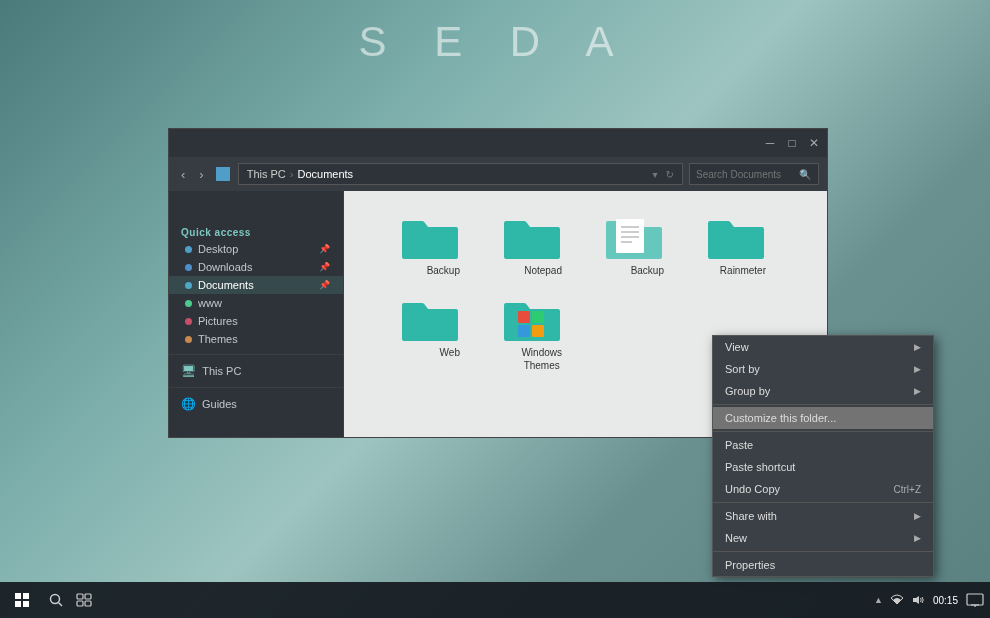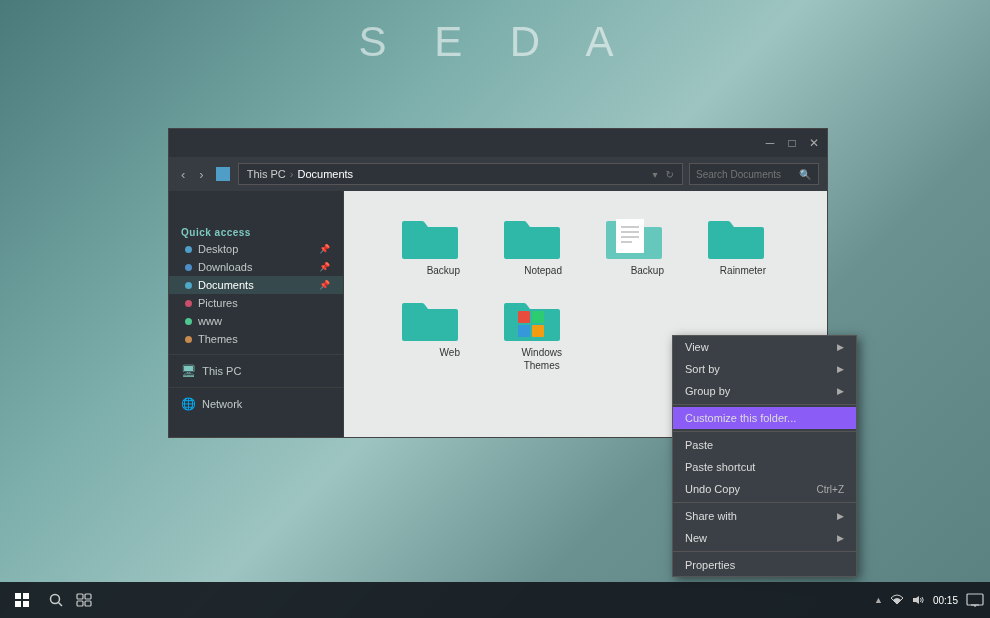--- a/index.html
+++ b/index.html
@@ -389,12 +389,12 @@
         <span class="sidebar-pin">📌</span>
       </div>
       <div class="sidebar-item">
+        <div class="sidebar-dot" style="background:#4ec890;"></div>
+        <span>www</span>
+      </div>
+      <div class="sidebar-item">
         <div class="sidebar-dot" style="background:#c84e6a;"></div>
         <span>Pictures</span>
-      </div>
-      <div class="sidebar-item">
-        <div class="sidebar-dot" style="background:#4ec890;"></div>
-        <span>www</span>
       </div>
       <div class="sidebar-item">
         <div class="sidebar-dot" style="background:#c88a4e;"></div>

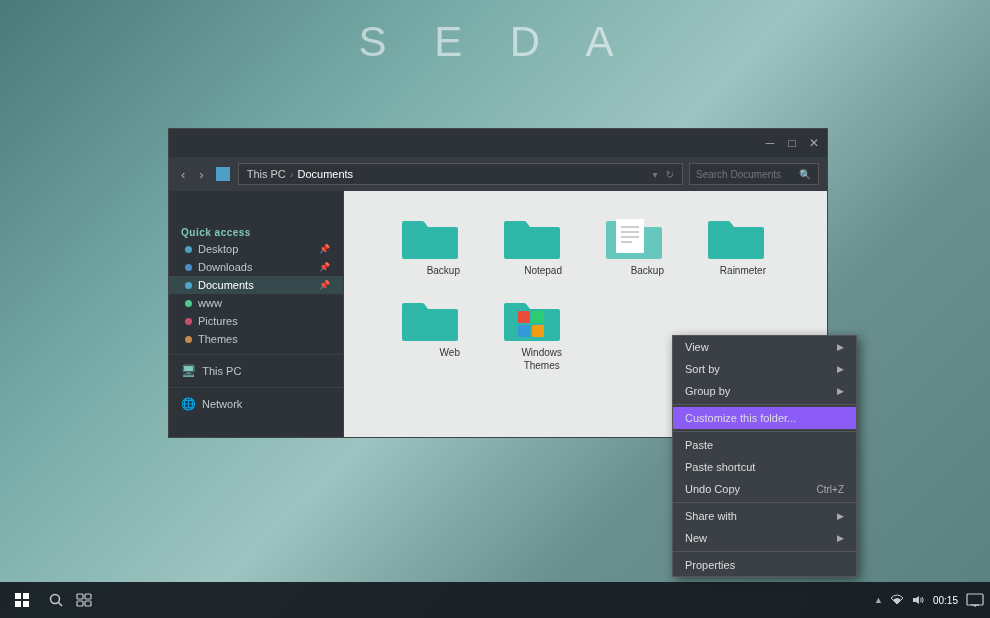--- a/index.html
+++ b/index.html
@@ -224,8 +224,8 @@
     .context-menu {
       position: absolute;
       top: 335px;
-      left: 672px;
-      width: 185px;
+      left: 712px;
+      width: 222px;
       background: #3a4045;
       border: 1px solid #555;
       z-index: 100;

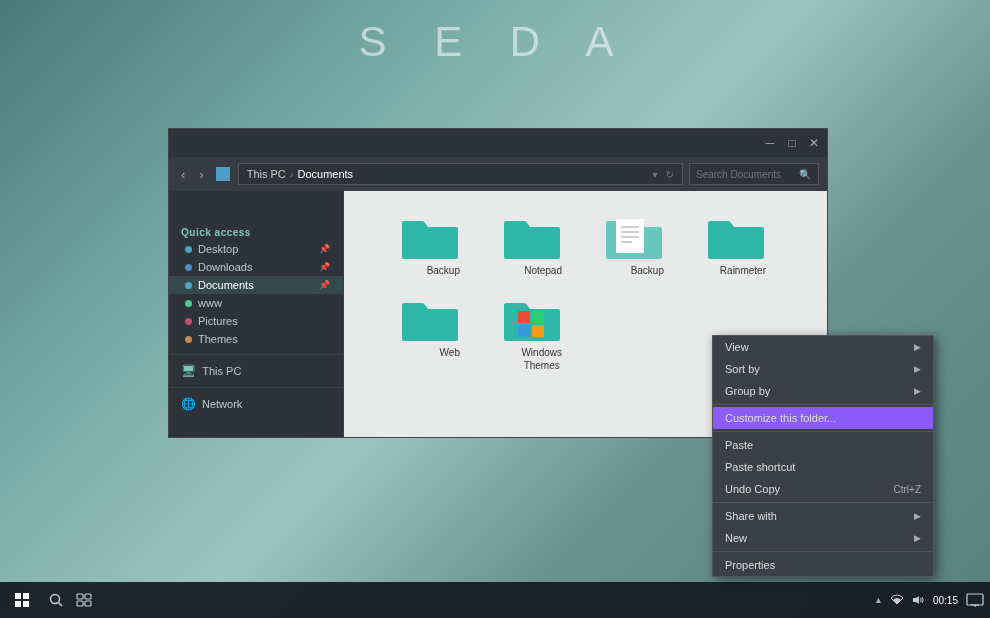--- a/index.html
+++ b/index.html
@@ -412,7 +412,7 @@
 
       <div class="sidebar-pc-item">
         <span style="font-size:12px;color:#7ec8c0;">🌐</span>
-        <span>Network</span>
+        <span>Guides</span>
       </div>
     </div>
 

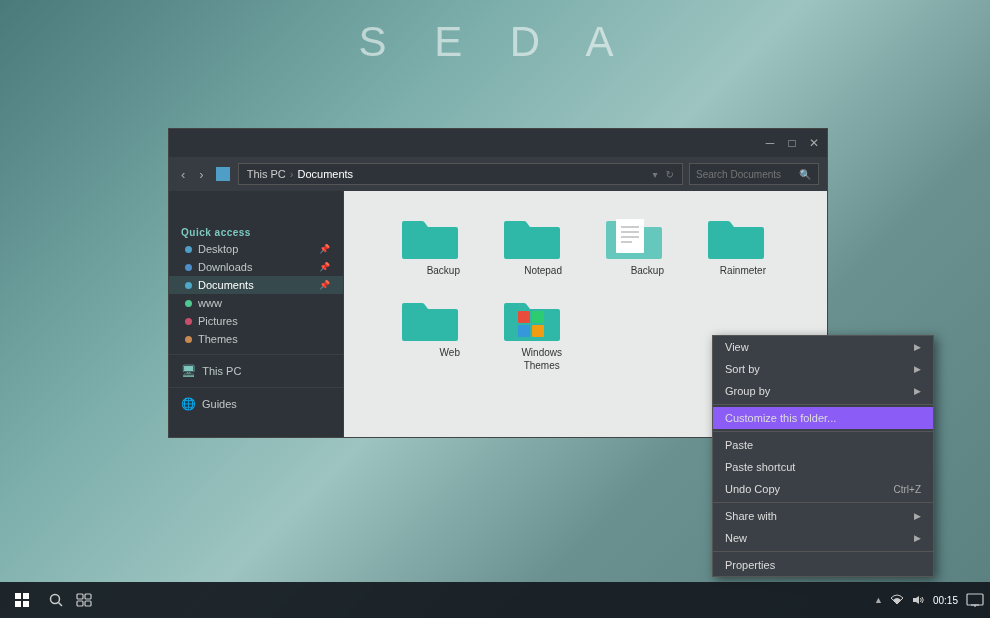--- a/index.html
+++ b/index.html
@@ -241,7 +241,7 @@
       padding: 5px 12px;
       cursor: pointer;
     }
-    .ctx-item.highlighted { background: #8b5cf6; }
+    .ctx-item.highlighted { background: #737373; }
 
     .ctx-arrow {
       color: #aaa;

